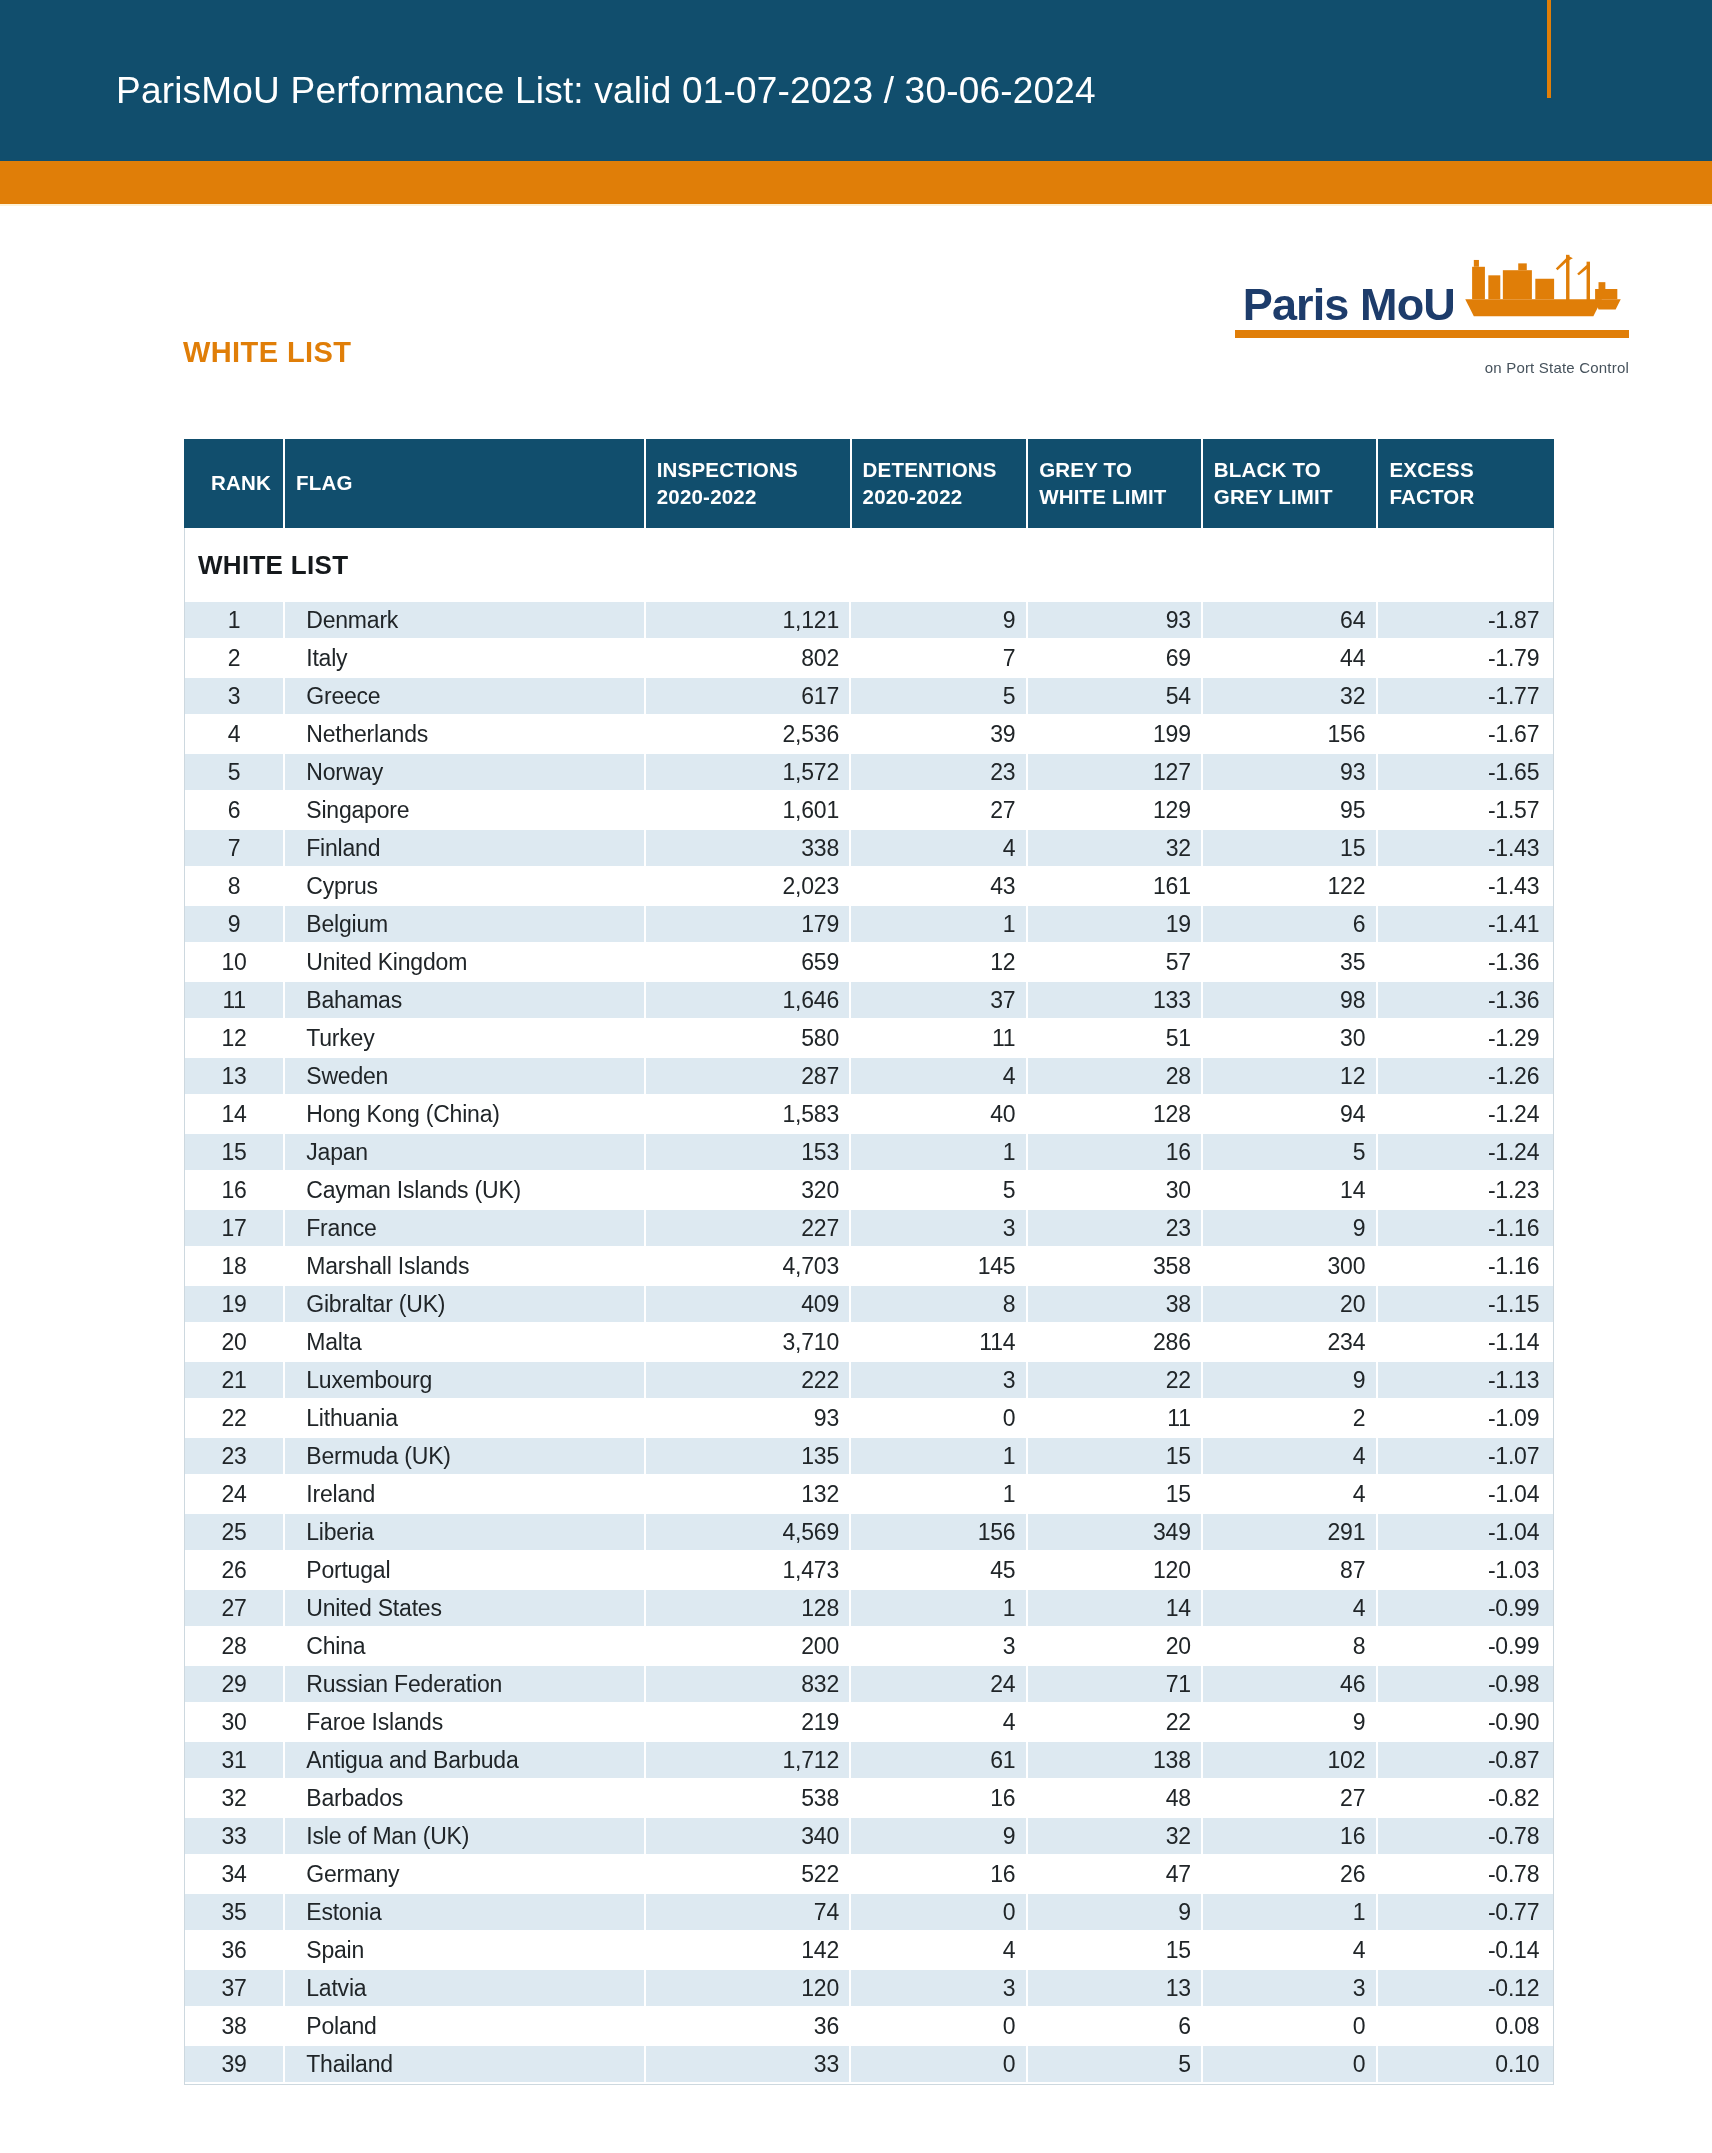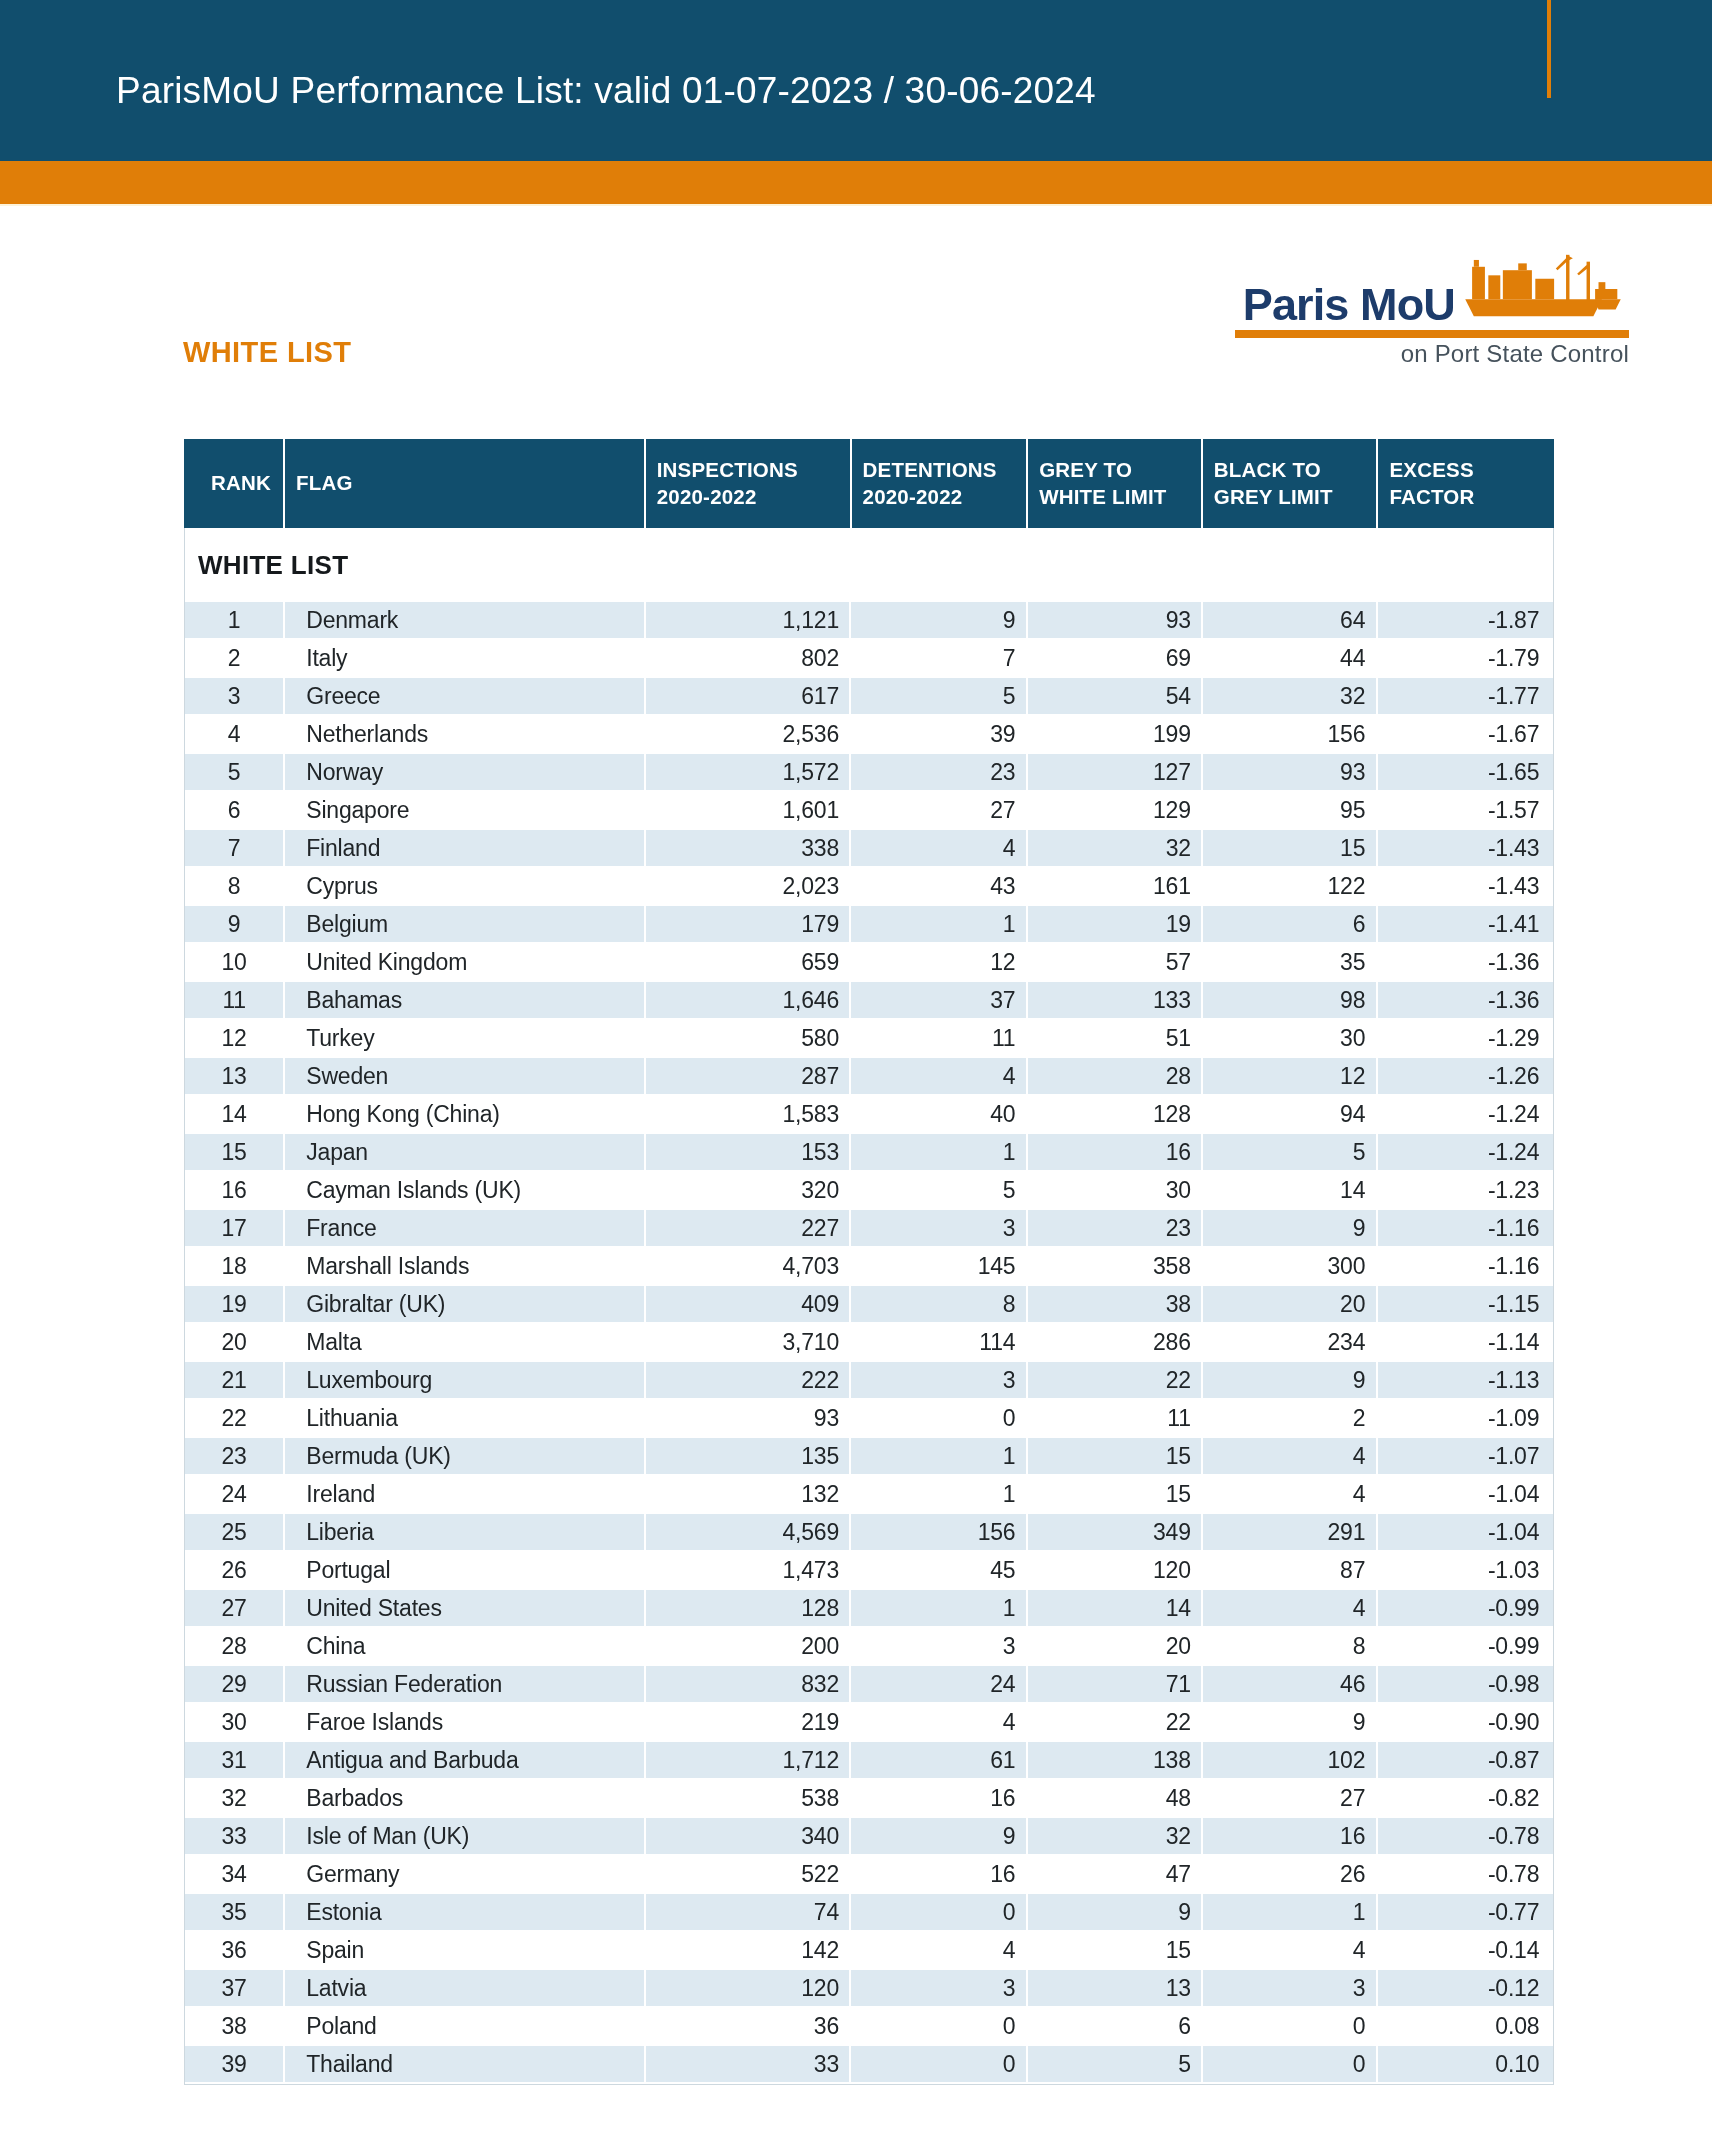--- a/index.html
+++ b/index.html
@@ -18,7 +18,7 @@
   .logo-brand{font-size:45px;font-weight:bold;color:#1d3c6b;letter-spacing:-0.9px;line-height:1;padding-bottom:3.4px;white-space:nowrap;}
   .logo-ship{margin-left:10.3px;display:block;}
   .logo-bar{height:7.7px;background:#e07e08;margin-top:0;}
-  .logo-tagline{text-align:right;font-size:24px;color:#46525c;margin-top:2px;letter-spacing:0.2px;}
+  .logo-tagline{text-align:right;font-size:15px;color:#46525c;margin-top:21px;letter-spacing:0.2px;}
   
   .white-list-heading{position:absolute;left:183px;top:336px;font-size:29px;font-weight:bold;color:#e07e08;letter-spacing:0.4px;}
   

